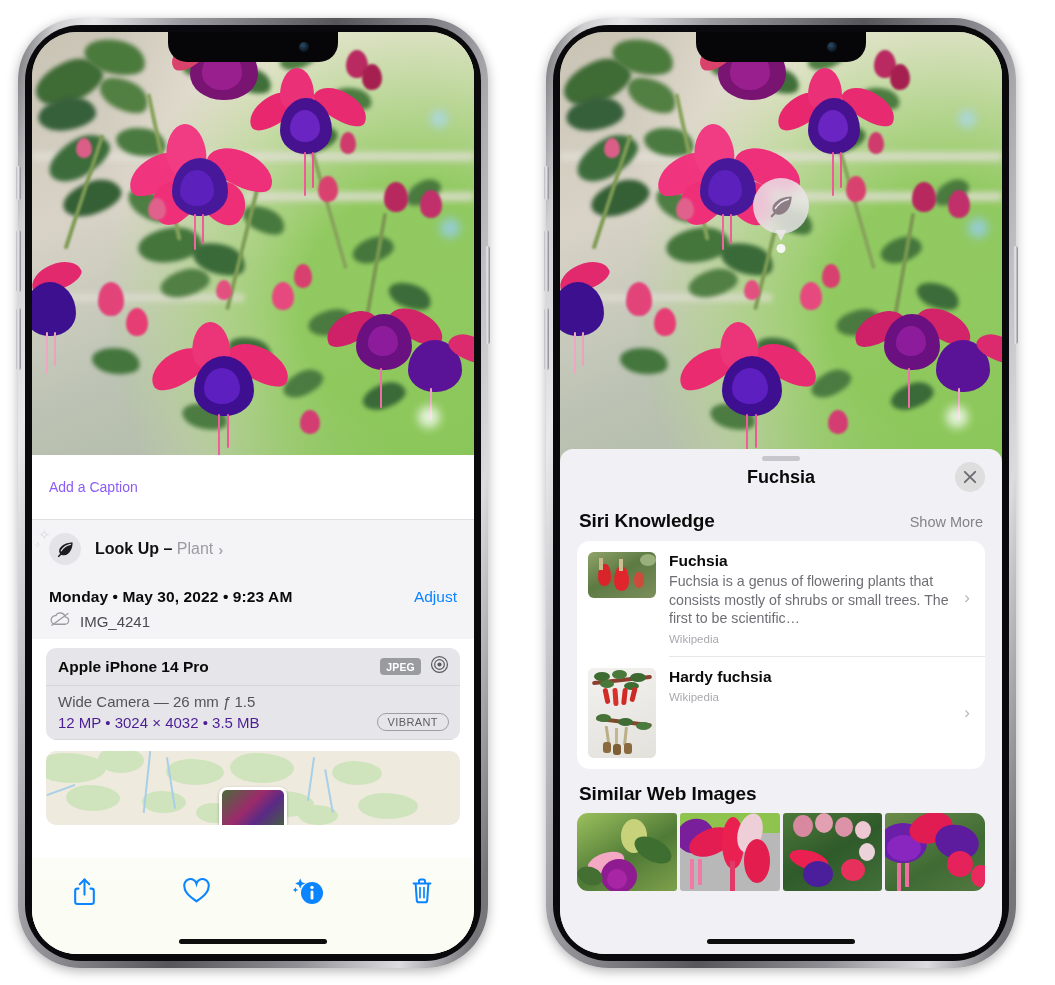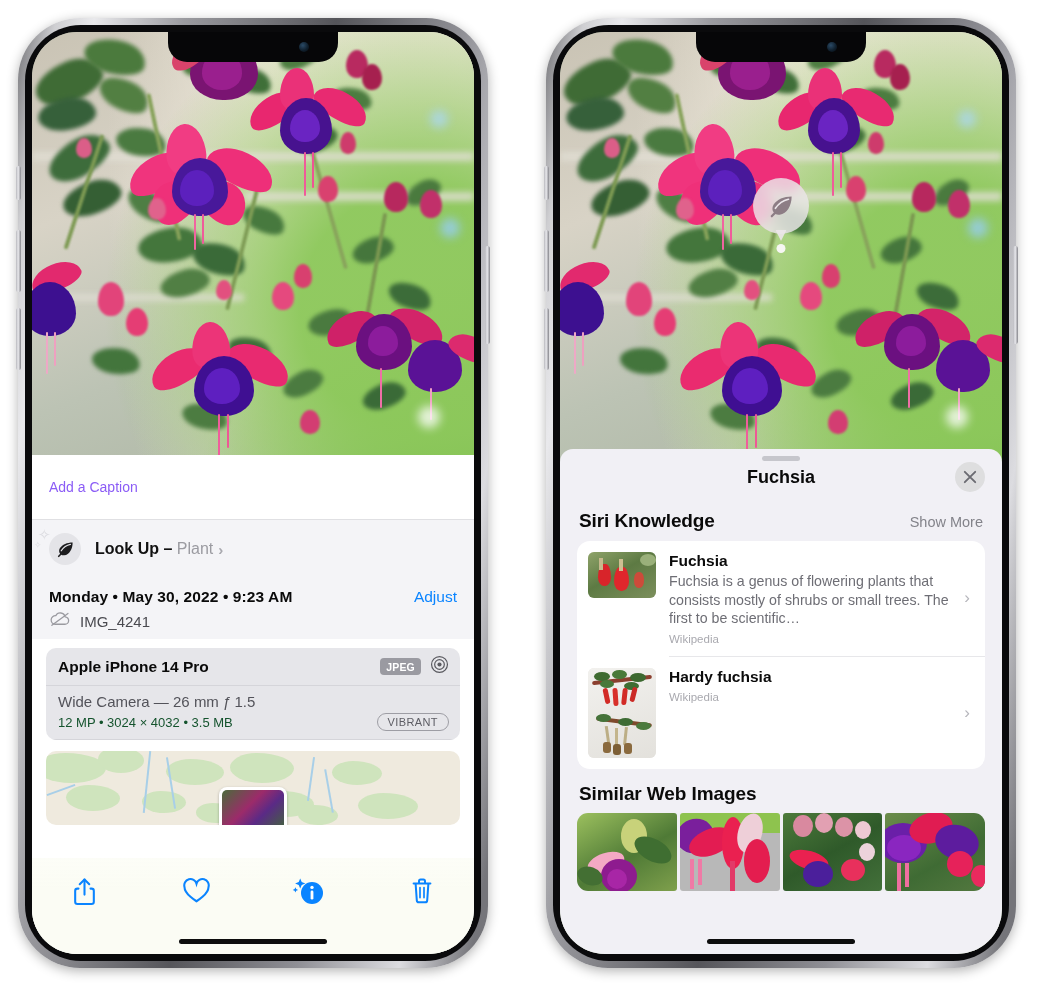--- a/index.html
+++ b/index.html
@@ -97,7 +97,7 @@
   .cc-mid{padding:7px 11px 8px 12px;}
   .cc-lens{font-size:15px;color:#53535a;}
   .cc-l2{display:flex;align-items:center;justify-content:space-between;margin-top:3px;}
-  .cc-dims{font-size:13px;color:#14532d;}
+  .cc-dims{font-size:15px;color:#4c1d95;}
   .chip-vib{border:1px solid #9d9da4;color:#5c5c63;font-size:11px;border-radius:10px;
     padding:2px 10px;letter-spacing:.4px;}
   .cc-bot{display:flex;align-items:center;padding:6px 12px 7px;}

